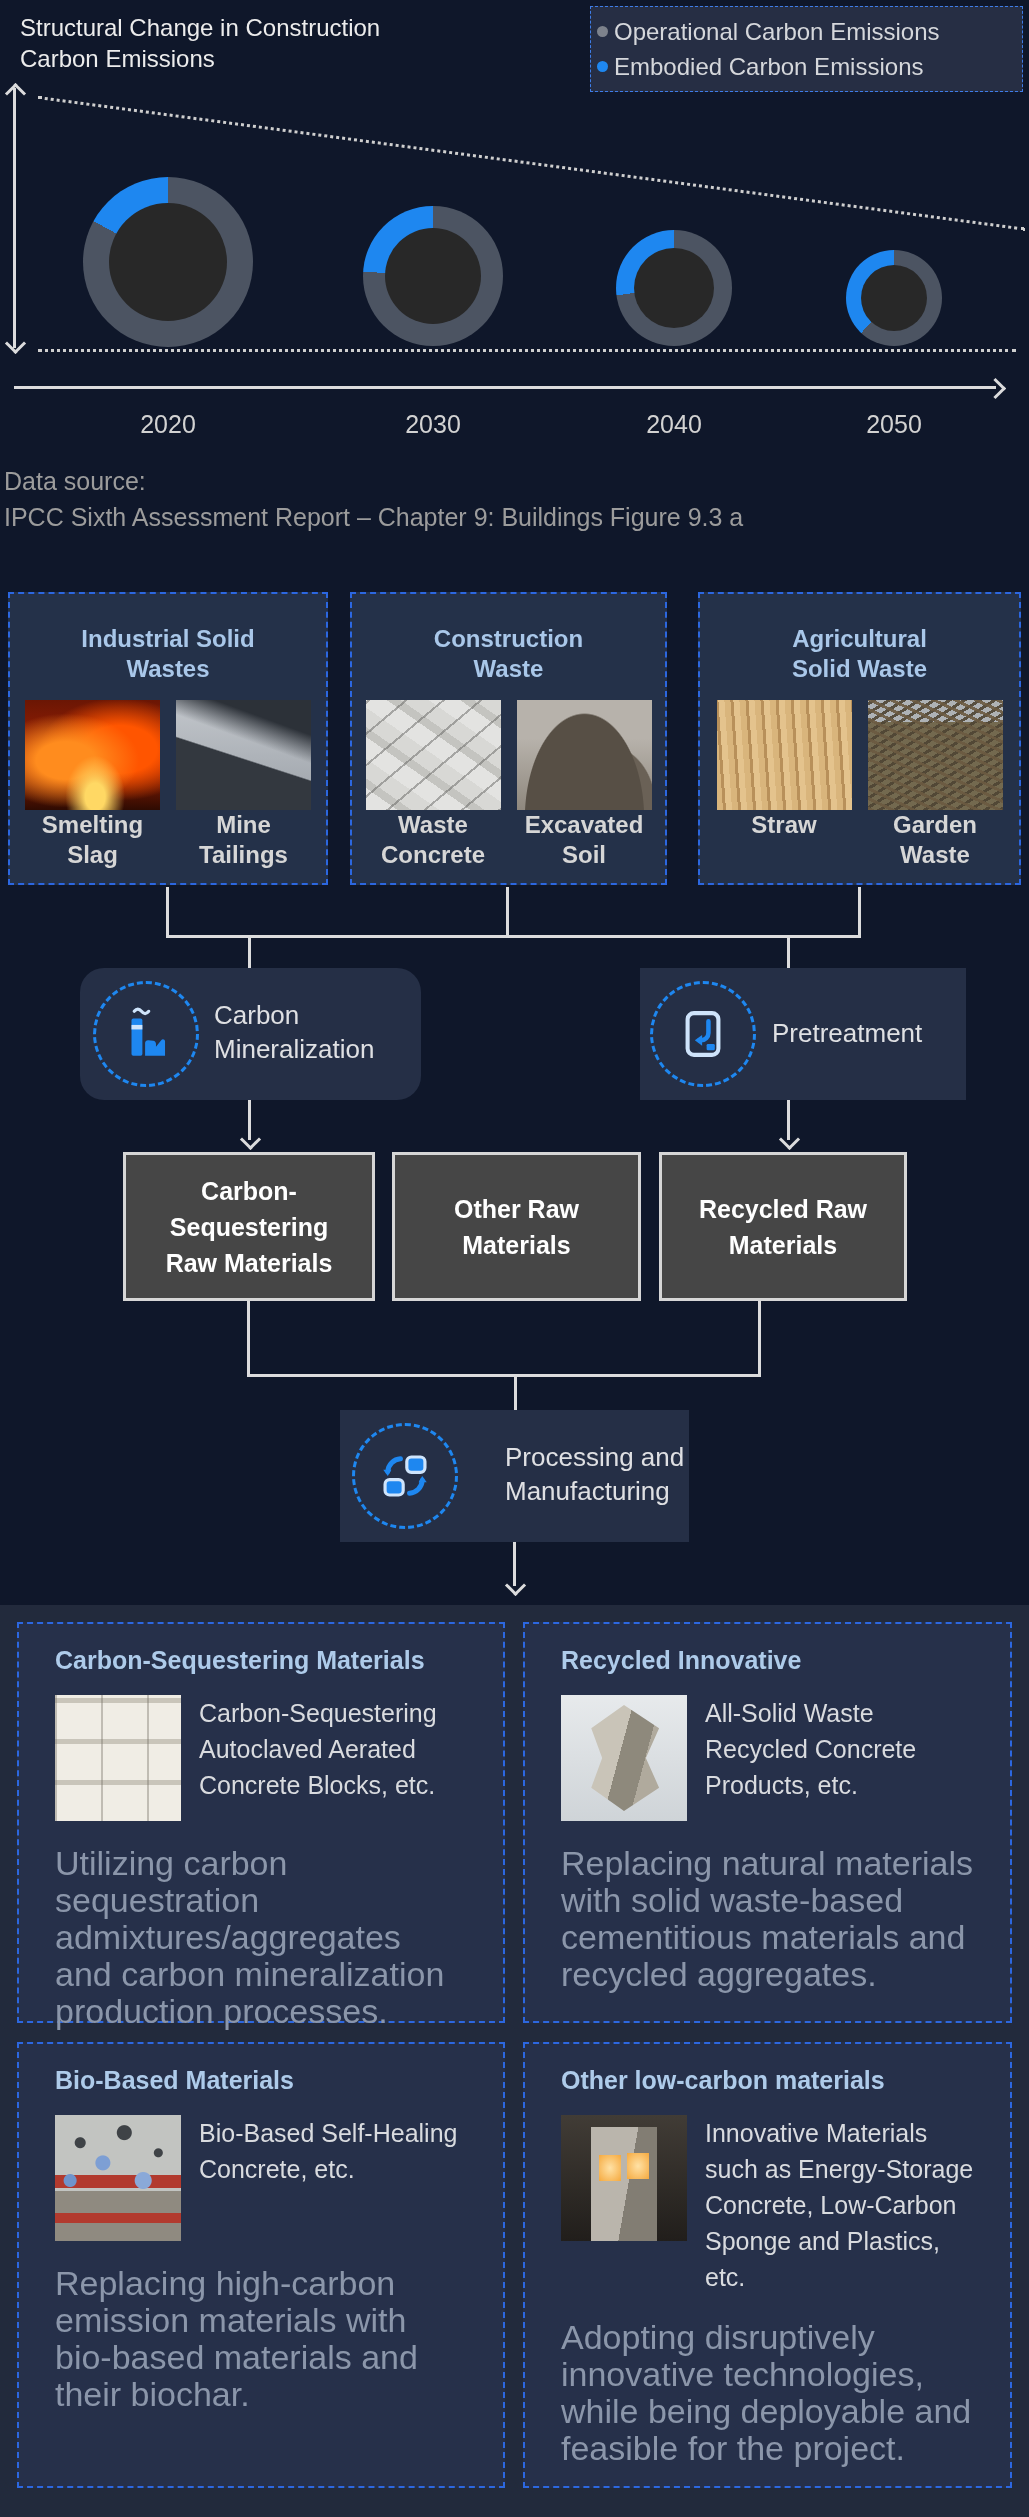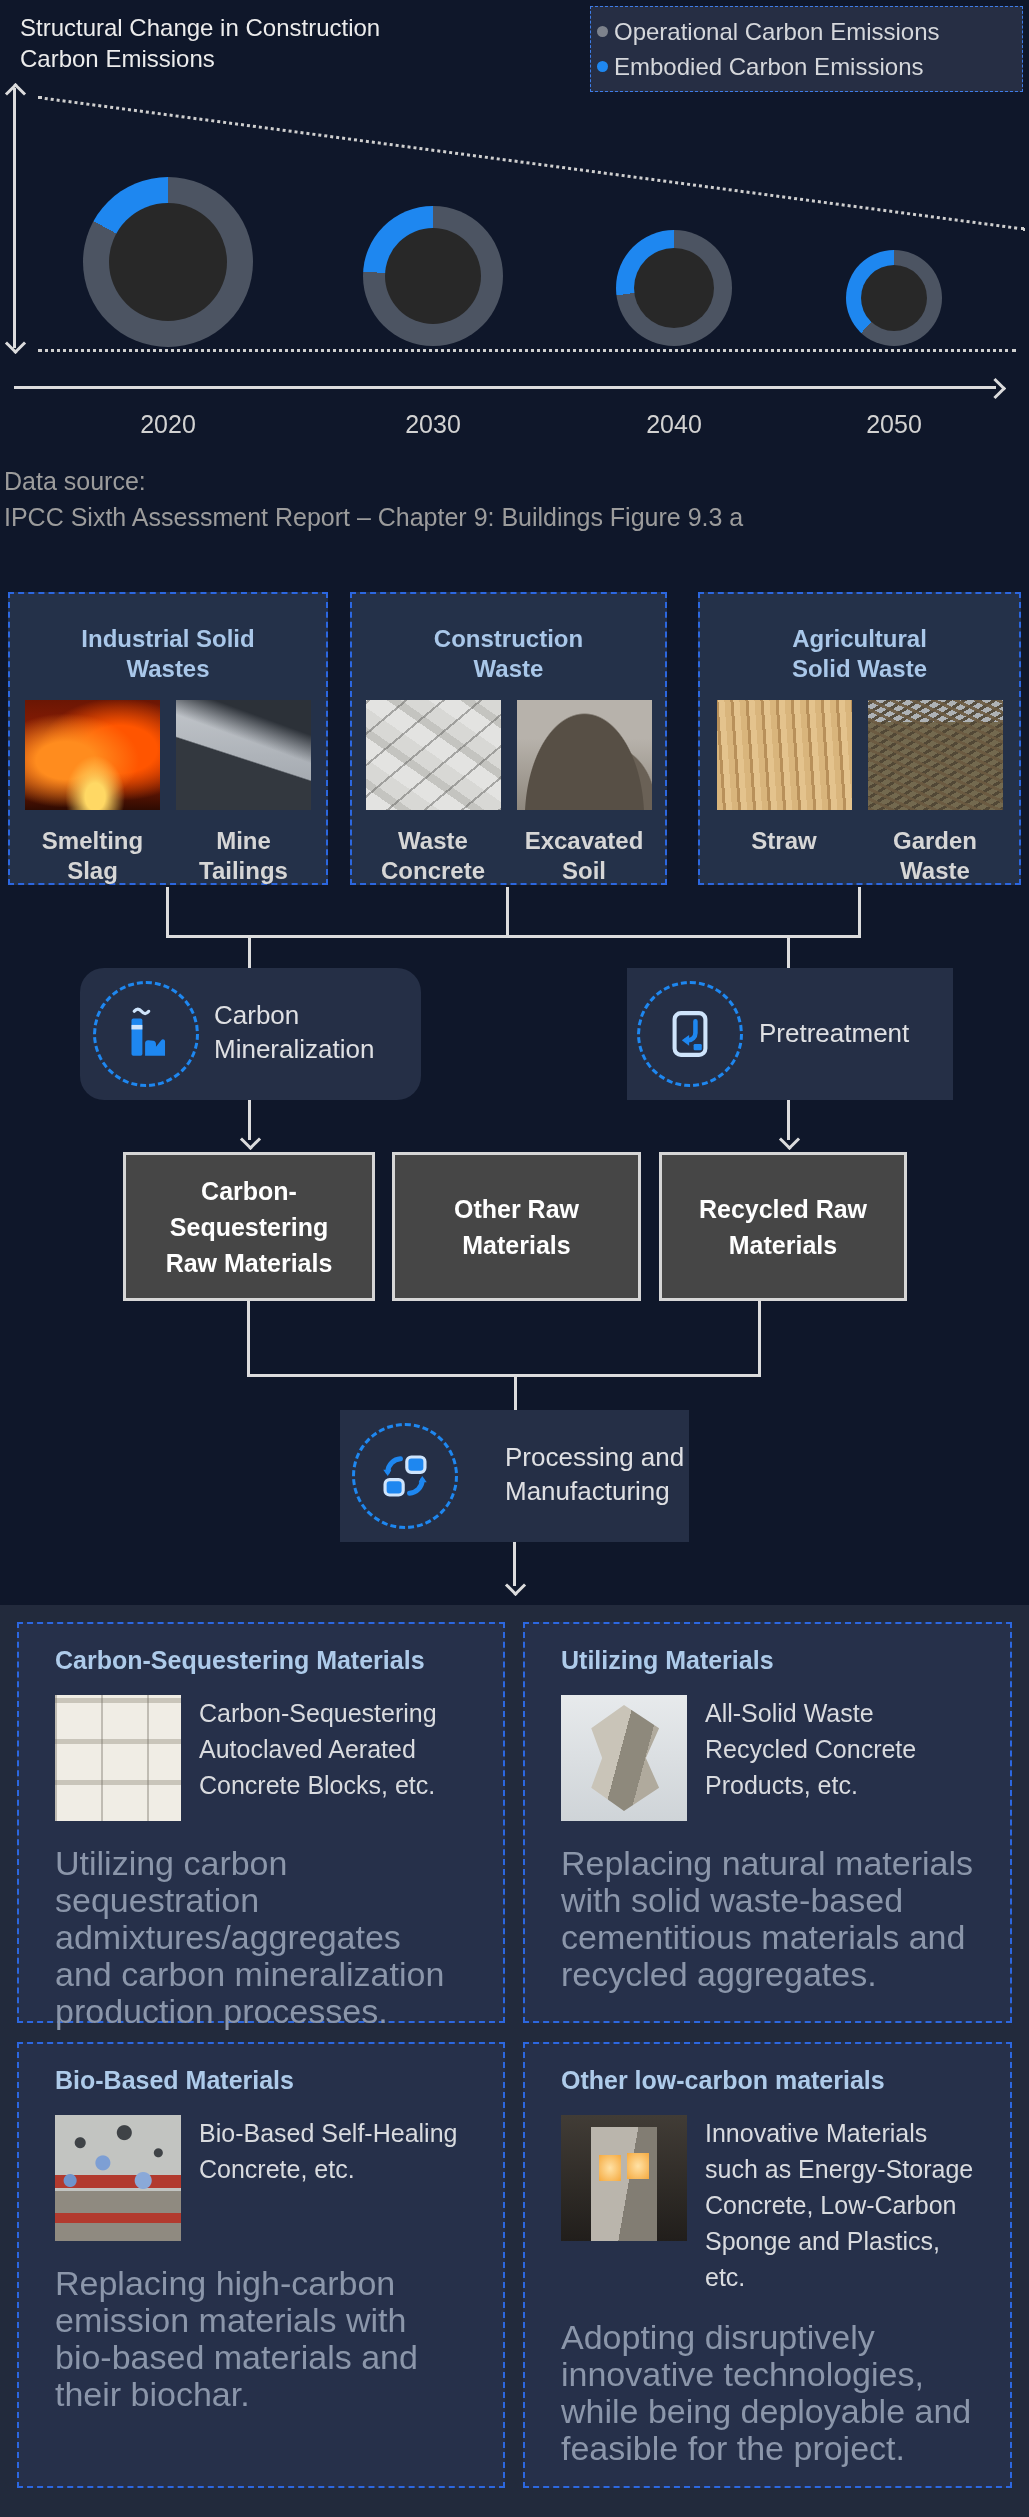--- a/index.html
+++ b/index.html
@@ -33,7 +33,7 @@
                font-size:24px;line-height:30px;}
   .wcard-imgs{display:flex;justify-content:center;gap:16px;margin-top:14px;}
   .wimg{width:135px;height:110px;position:relative;overflow:hidden;}
-  .wcard-labels{display:flex;justify-content:center;gap:16px;margin-top:16px;}
+  .wcard-labels{display:flex;justify-content:center;gap:16px;margin-top:0;}
   .wcard-labels span{display:block;width:135px;text-align:center;color:#d6d6d6;font-weight:bold;
                      font-size:24px;line-height:30px;}
   

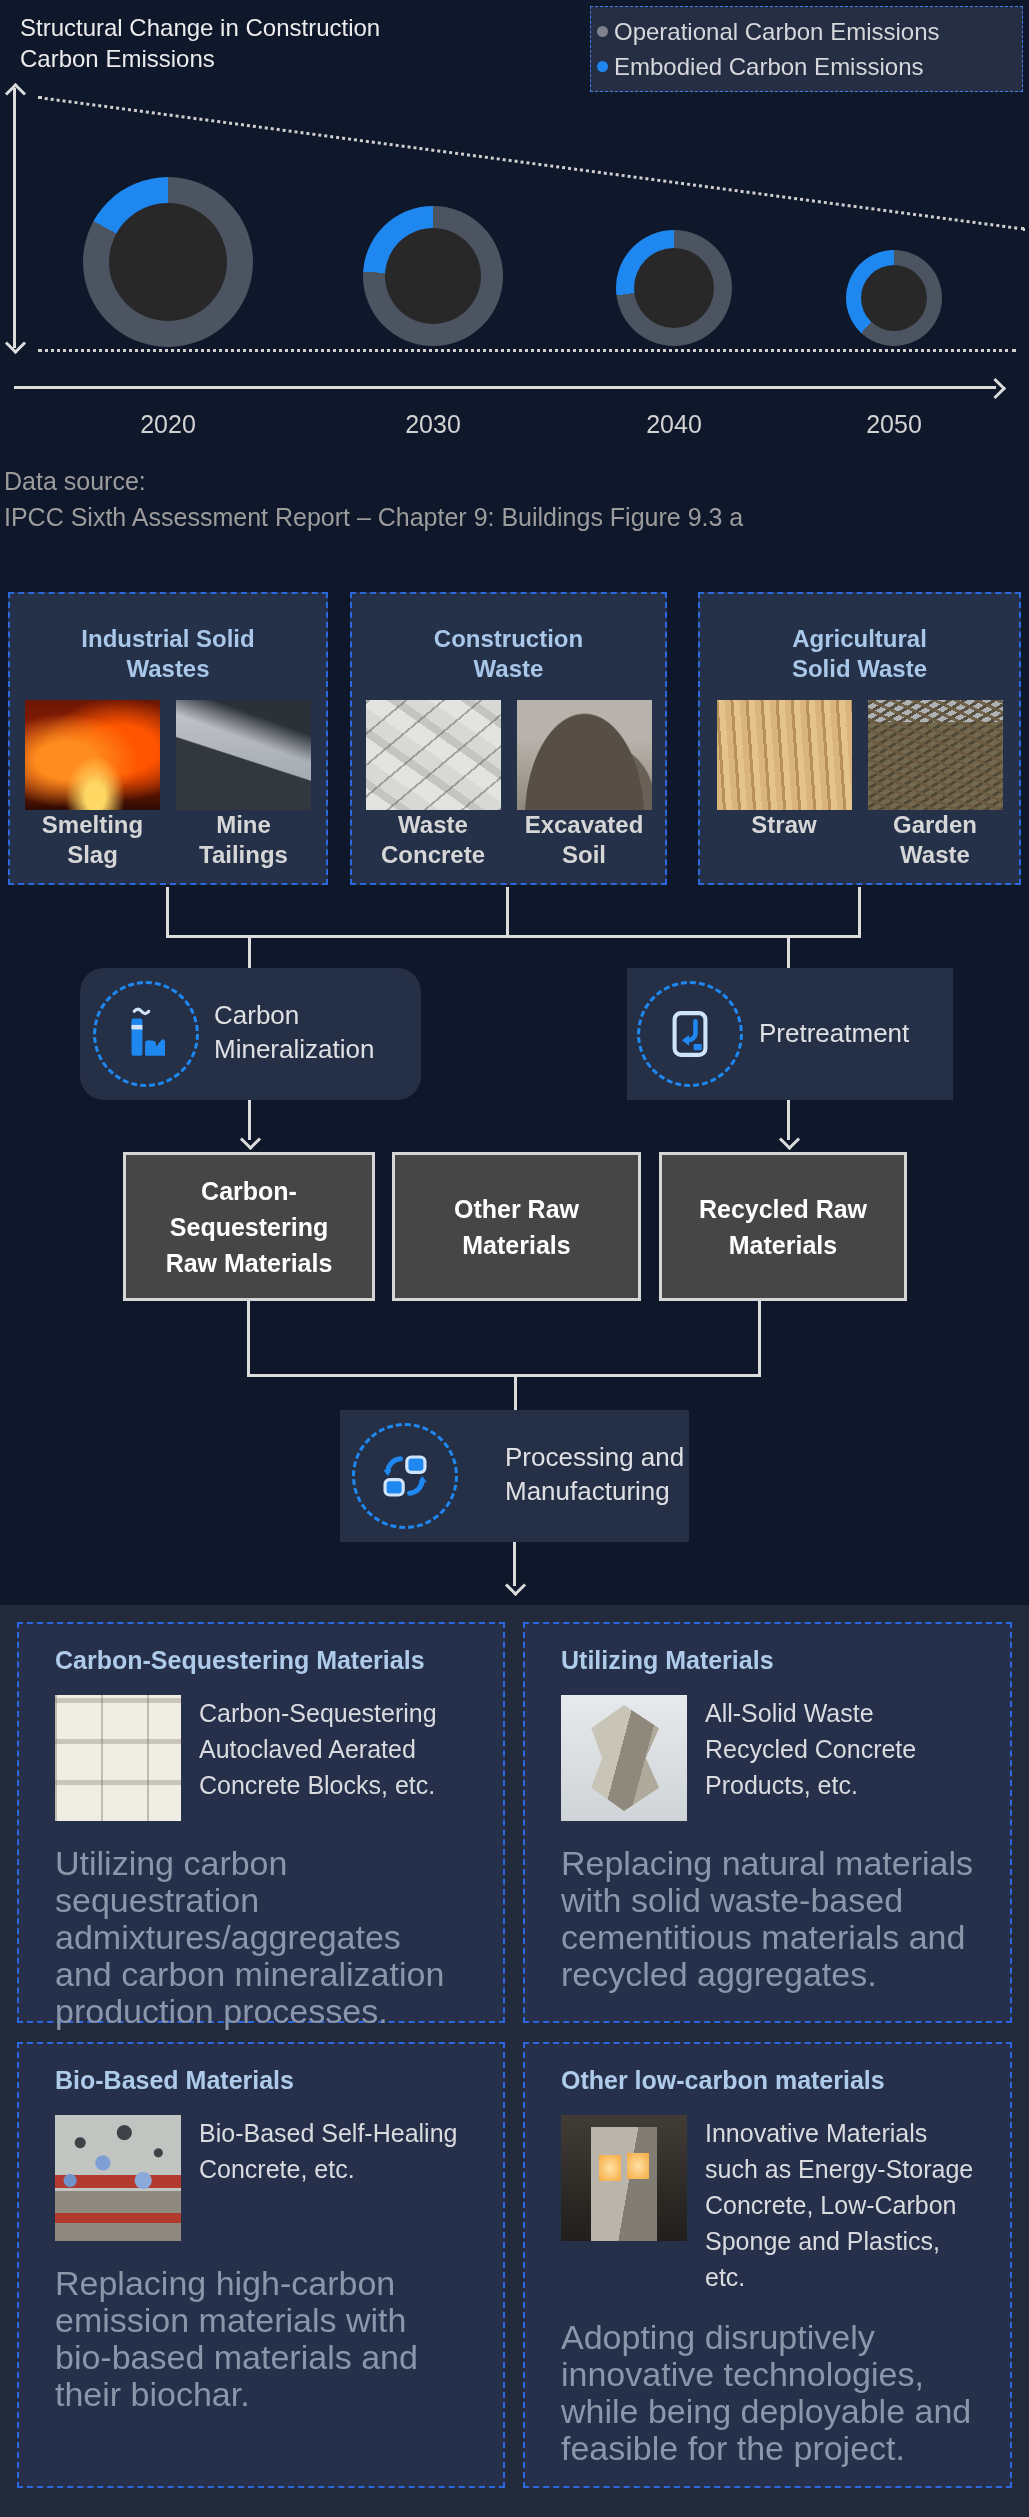--- a/index.html
+++ b/index.html
@@ -208,7 +208,7 @@
     <div class="ntext" style="left:134px;top:30px;width:200px;">Carbon Mineralization</div>
   </div>
 
-  <div class="nbox" style="left:627px;top:968px;width:326px;height:132px;">
+  <div class="nbox" style="left:640px;top:968px;width:326px;height:132px;">
     <div class="ncircle" style="left:10px;top:13px;">
       <svg class="icon-svg" viewBox="0 0 64 64">
         <rect x="15" y="9" width="34" height="46" rx="7" fill="none" stroke="#cfe4fb" stroke-width="4.5"></rect>

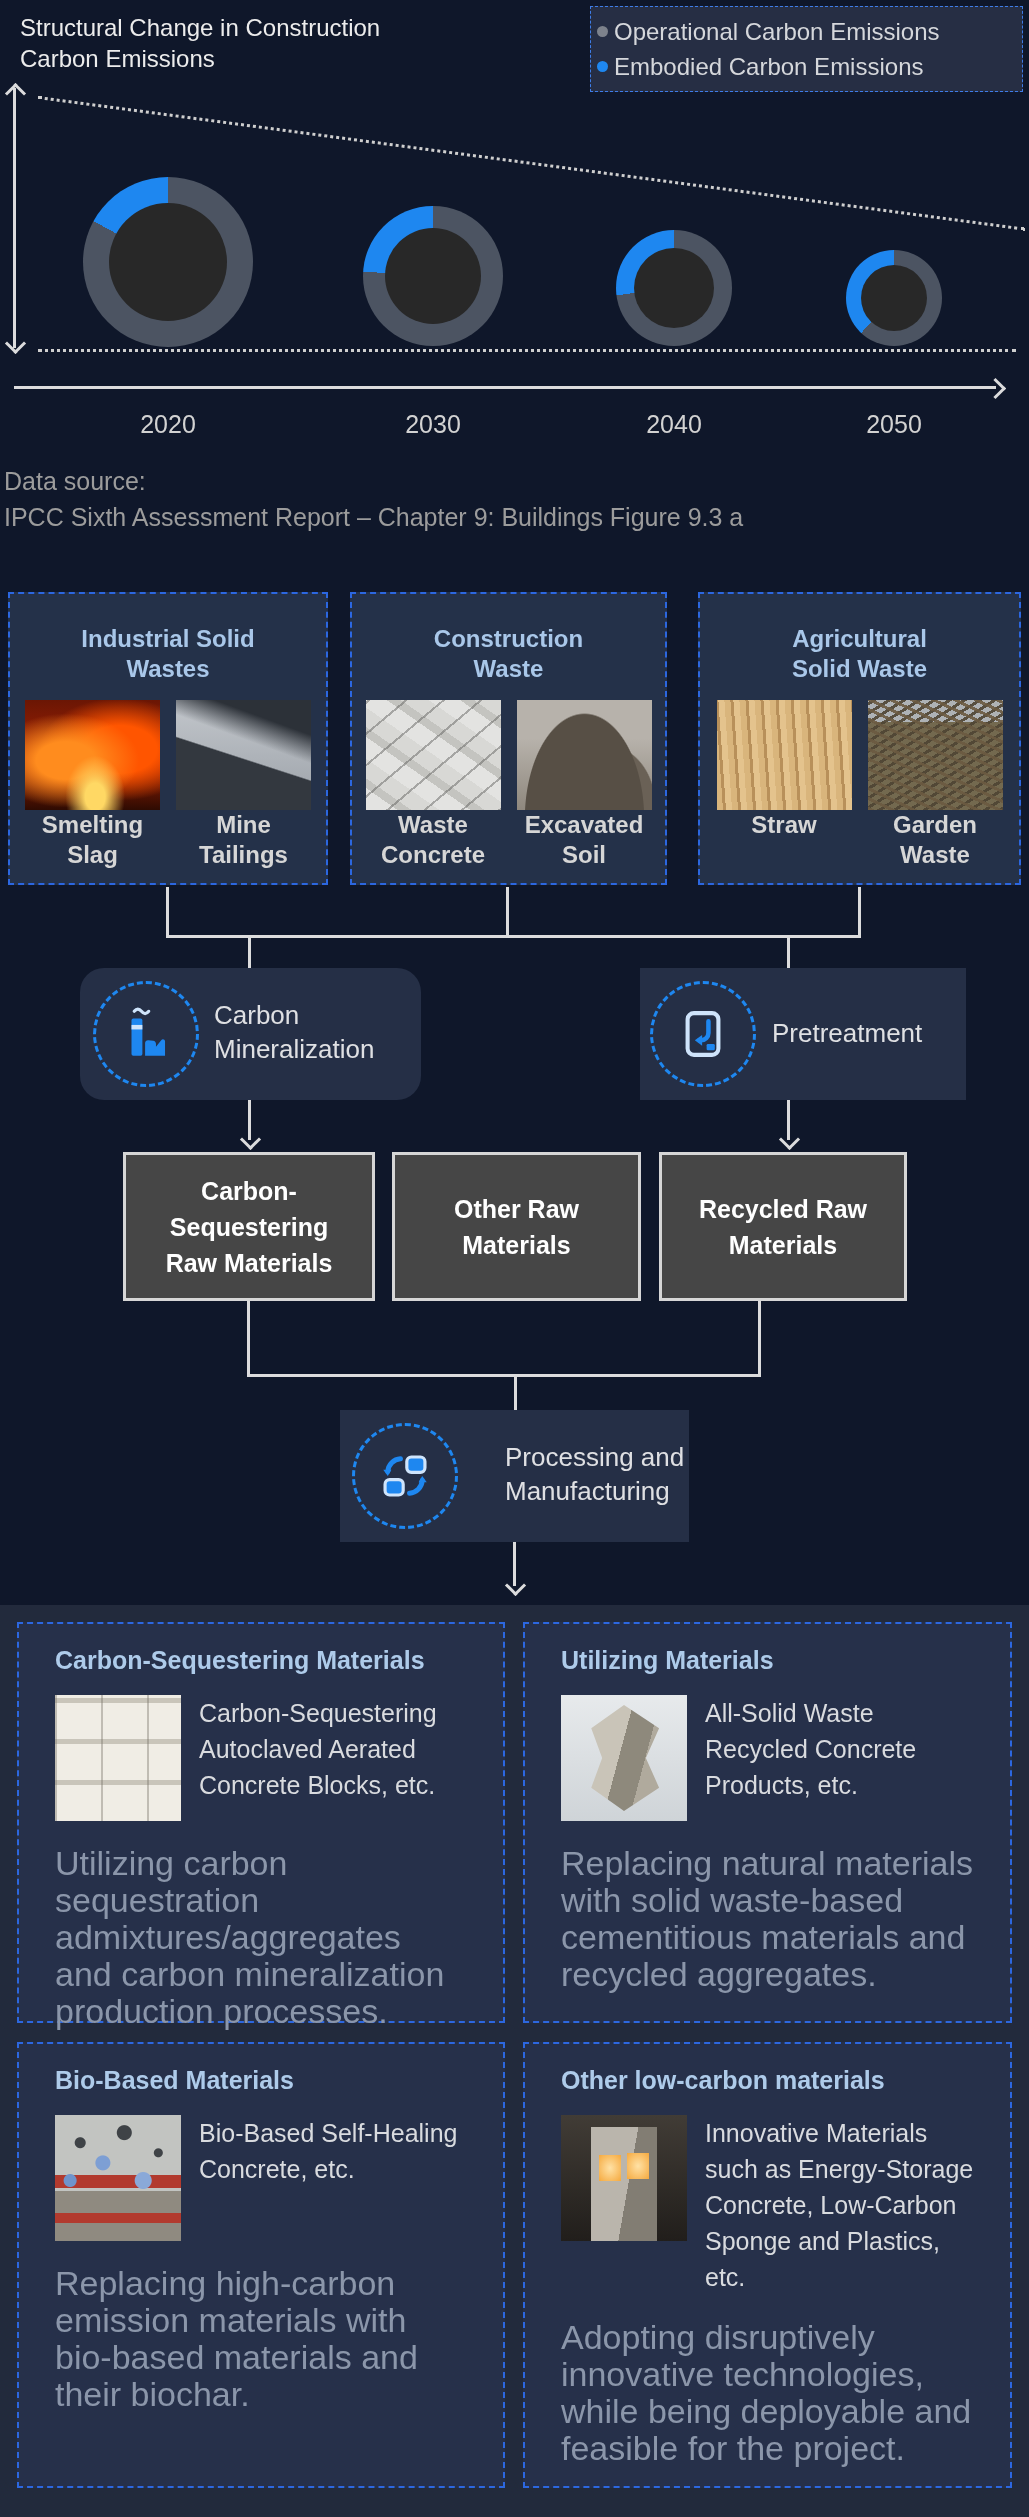--- a/index.html
+++ b/index.html
@@ -269,7 +269,7 @@
     </div>
 
     <div class="mcard mc1">
-      <div class="mcard-title">Utilizing Materials</div>
+      <div class="mcard-title">Recycled Innovative</div>
       <div class="mcard-media">
         <div class="mimg img-recycled">
           <div class="vase"></div>

